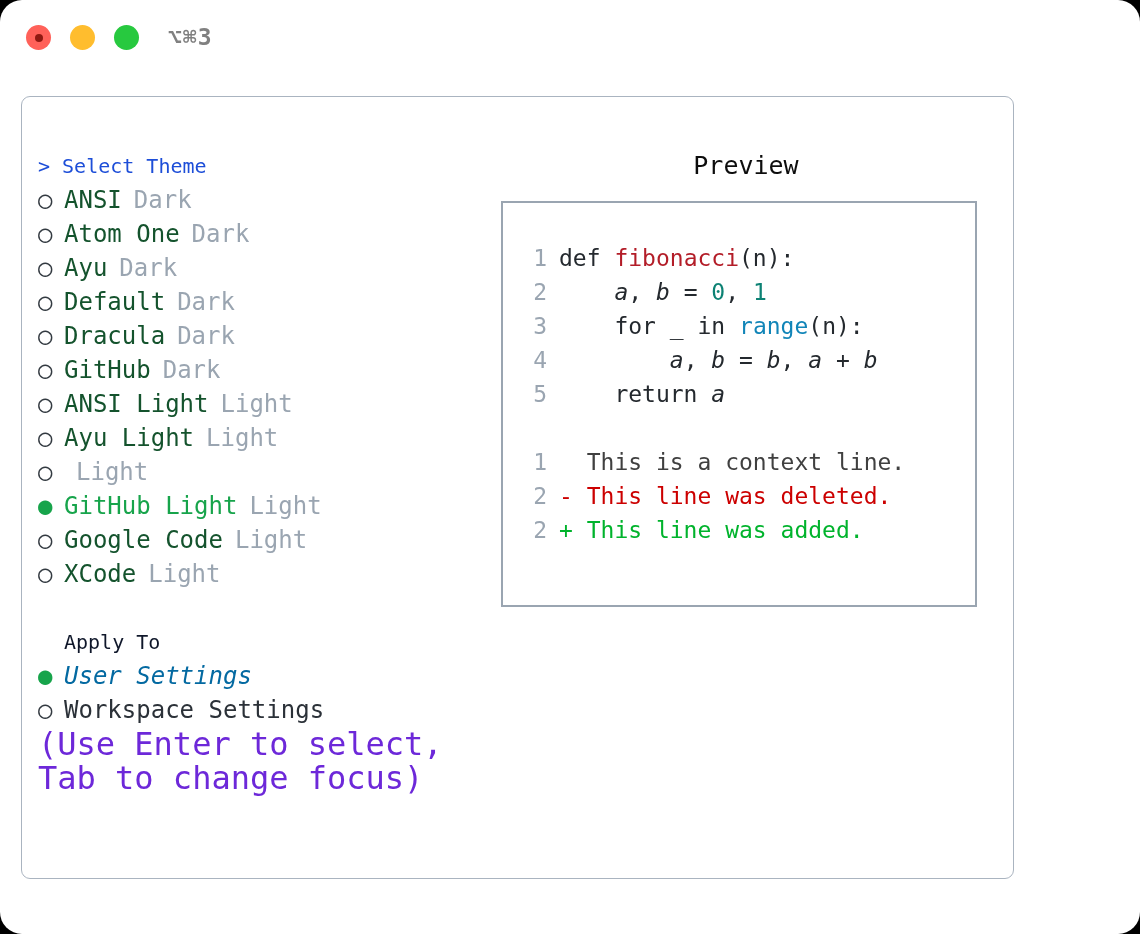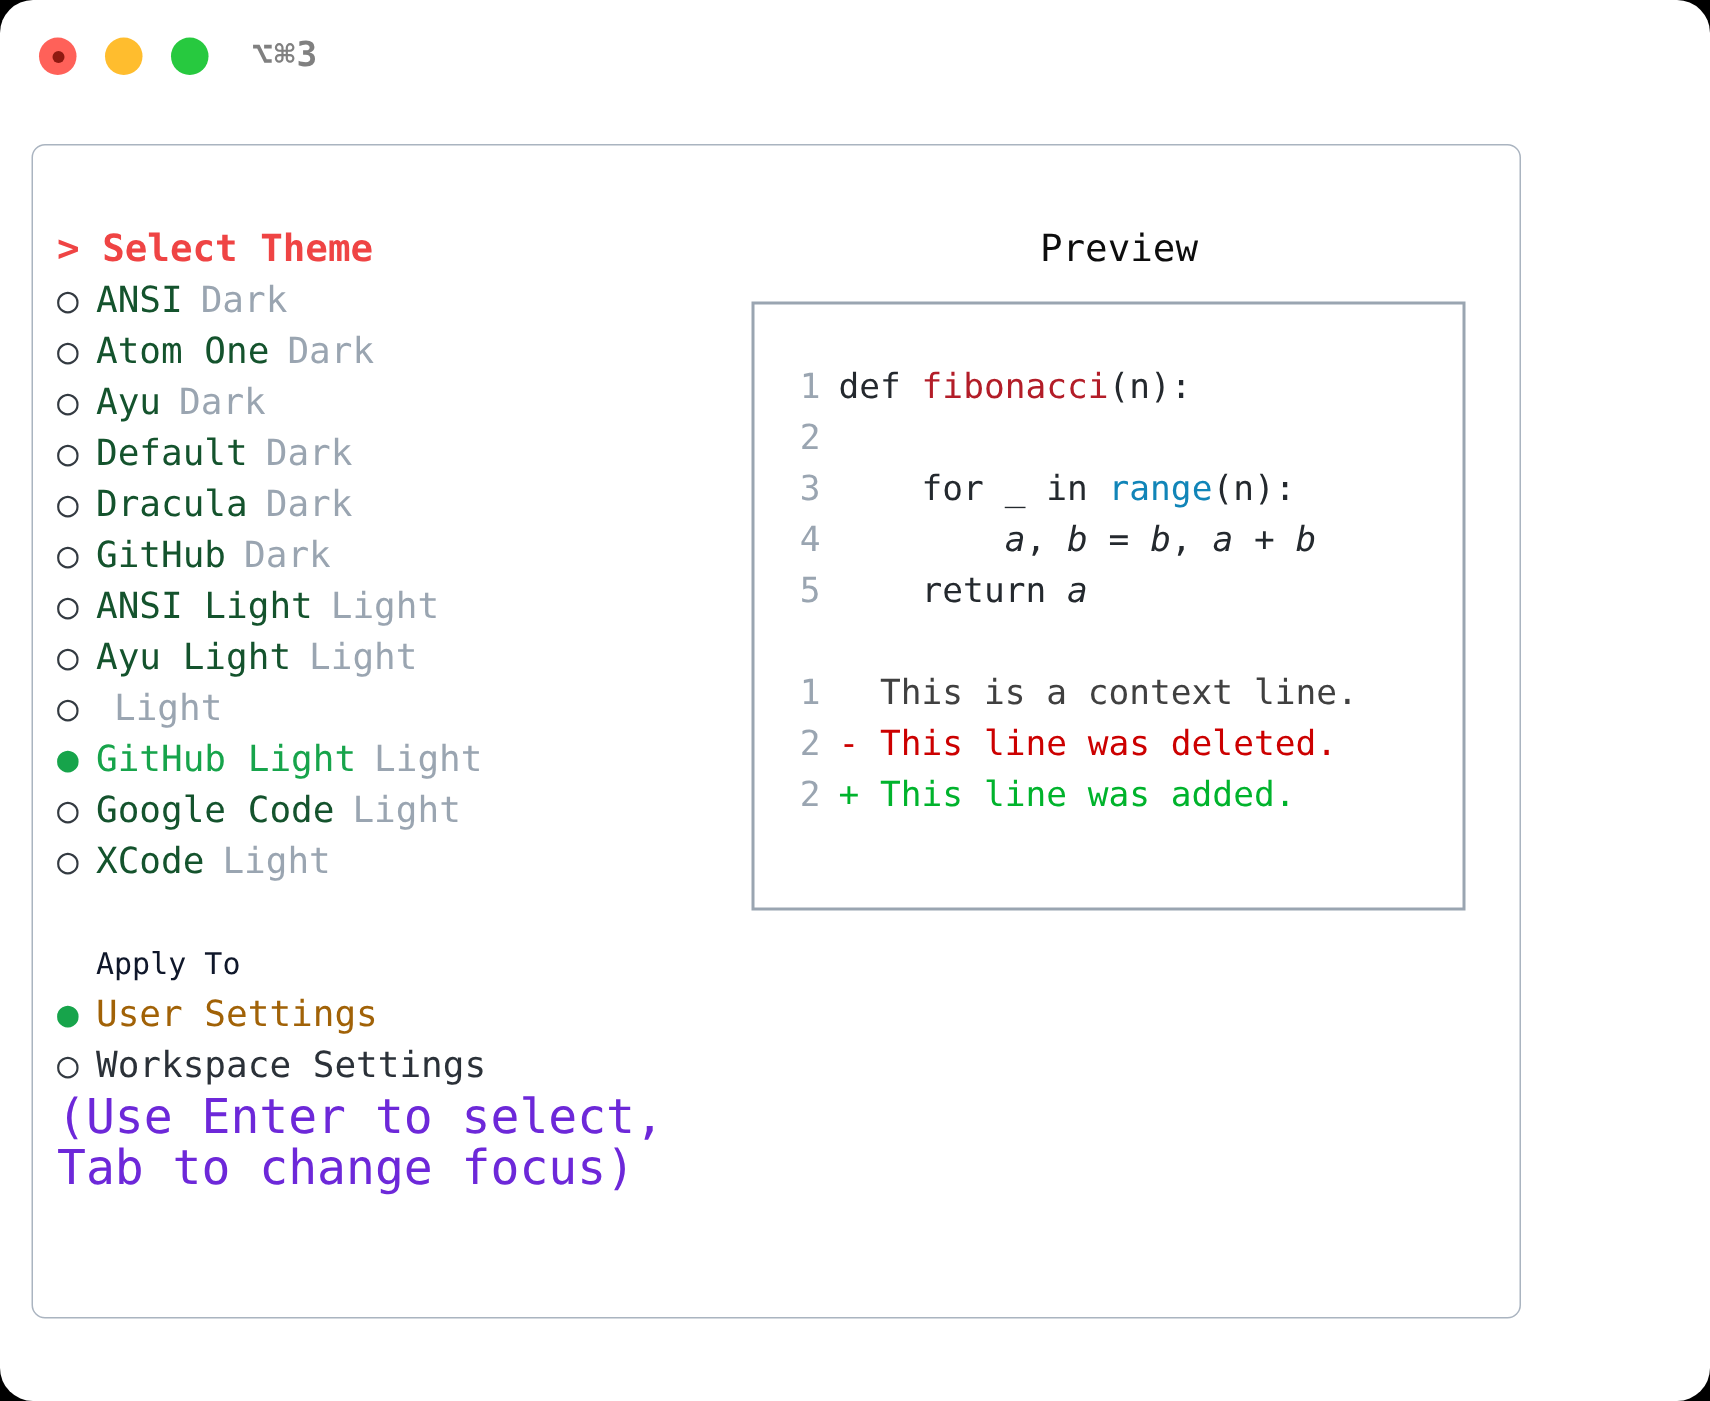--- a/index.html
+++ b/index.html
@@ -88,9 +88,9 @@
     width: 440px;
   }
   .panel-title {
-    font-size: 25px;
-    font-weight: bold;
-    color: #ef4444;
+    font-size: 20px;
+    font-weight: normal;
+    color: #1d4ed8;
     white-space: pre;
     line-height: 34px;
     height: 34px;

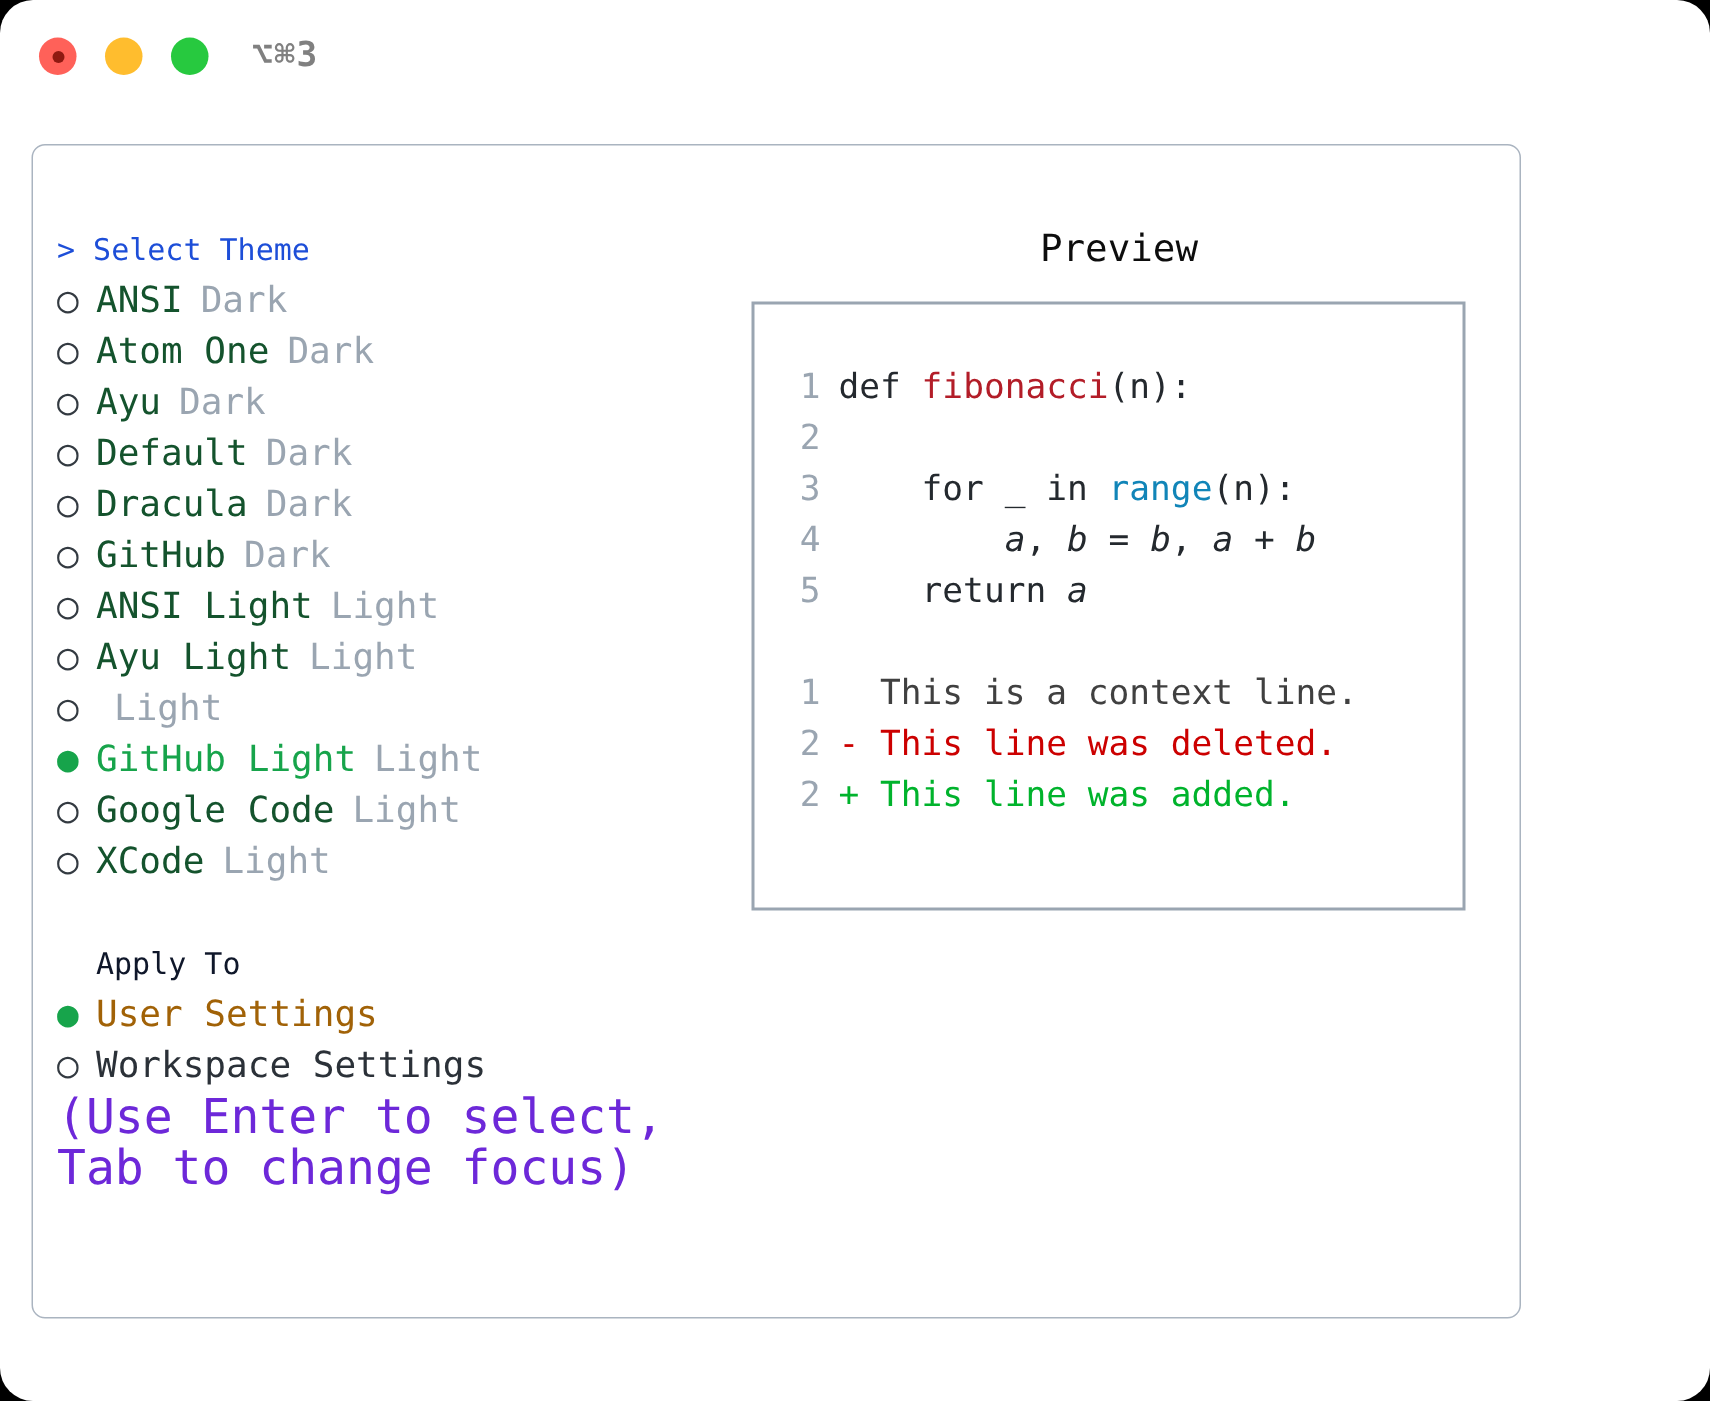--- a/index.html
+++ b/index.html
@@ -247,7 +247,7 @@
       <div class="preview-box">
         <div id="code-block">
             <div class="code-line"><span class="lnum">1</span><span class="ltext"><span class="tok-kw">def </span><span class="tok-fn">fibonacci</span><span class="tok-punc">(n):</span></span></div>
-            <div class="code-line"><span class="lnum">2</span></div>
+            <div class="code-line"><span class="lnum">2</span><span class="ltext"><span class="tok-punc">    </span><span class="tok-var">a</span><span class="tok-punc">, </span><span class="tok-var">b</span><span class="tok-punc"> = </span><span class="tok-num">0</span><span class="tok-punc">, </span><span class="tok-num">1</span></span></div>
             <div class="code-line"><span class="lnum">3</span><span class="ltext"><span class="tok-kw">    for </span><span class="tok-punc">_</span><span class="tok-kw"> in </span><span class="tok-bi">range</span><span class="tok-punc">(n):</span></span></div>
             <div class="code-line"><span class="lnum">4</span><span class="ltext"><span class="tok-punc">        </span><span class="tok-var">a</span><span class="tok-punc">, </span><span class="tok-var">b</span><span class="tok-punc"> = </span><span class="tok-var">b</span><span class="tok-punc">, </span><span class="tok-var">a</span><span class="tok-punc"> + </span><span class="tok-var">b</span></span></div>
             <div class="code-line"><span class="lnum">5</span><span class="ltext"><span class="tok-kw">    return </span><span class="tok-var">a</span></span></div>

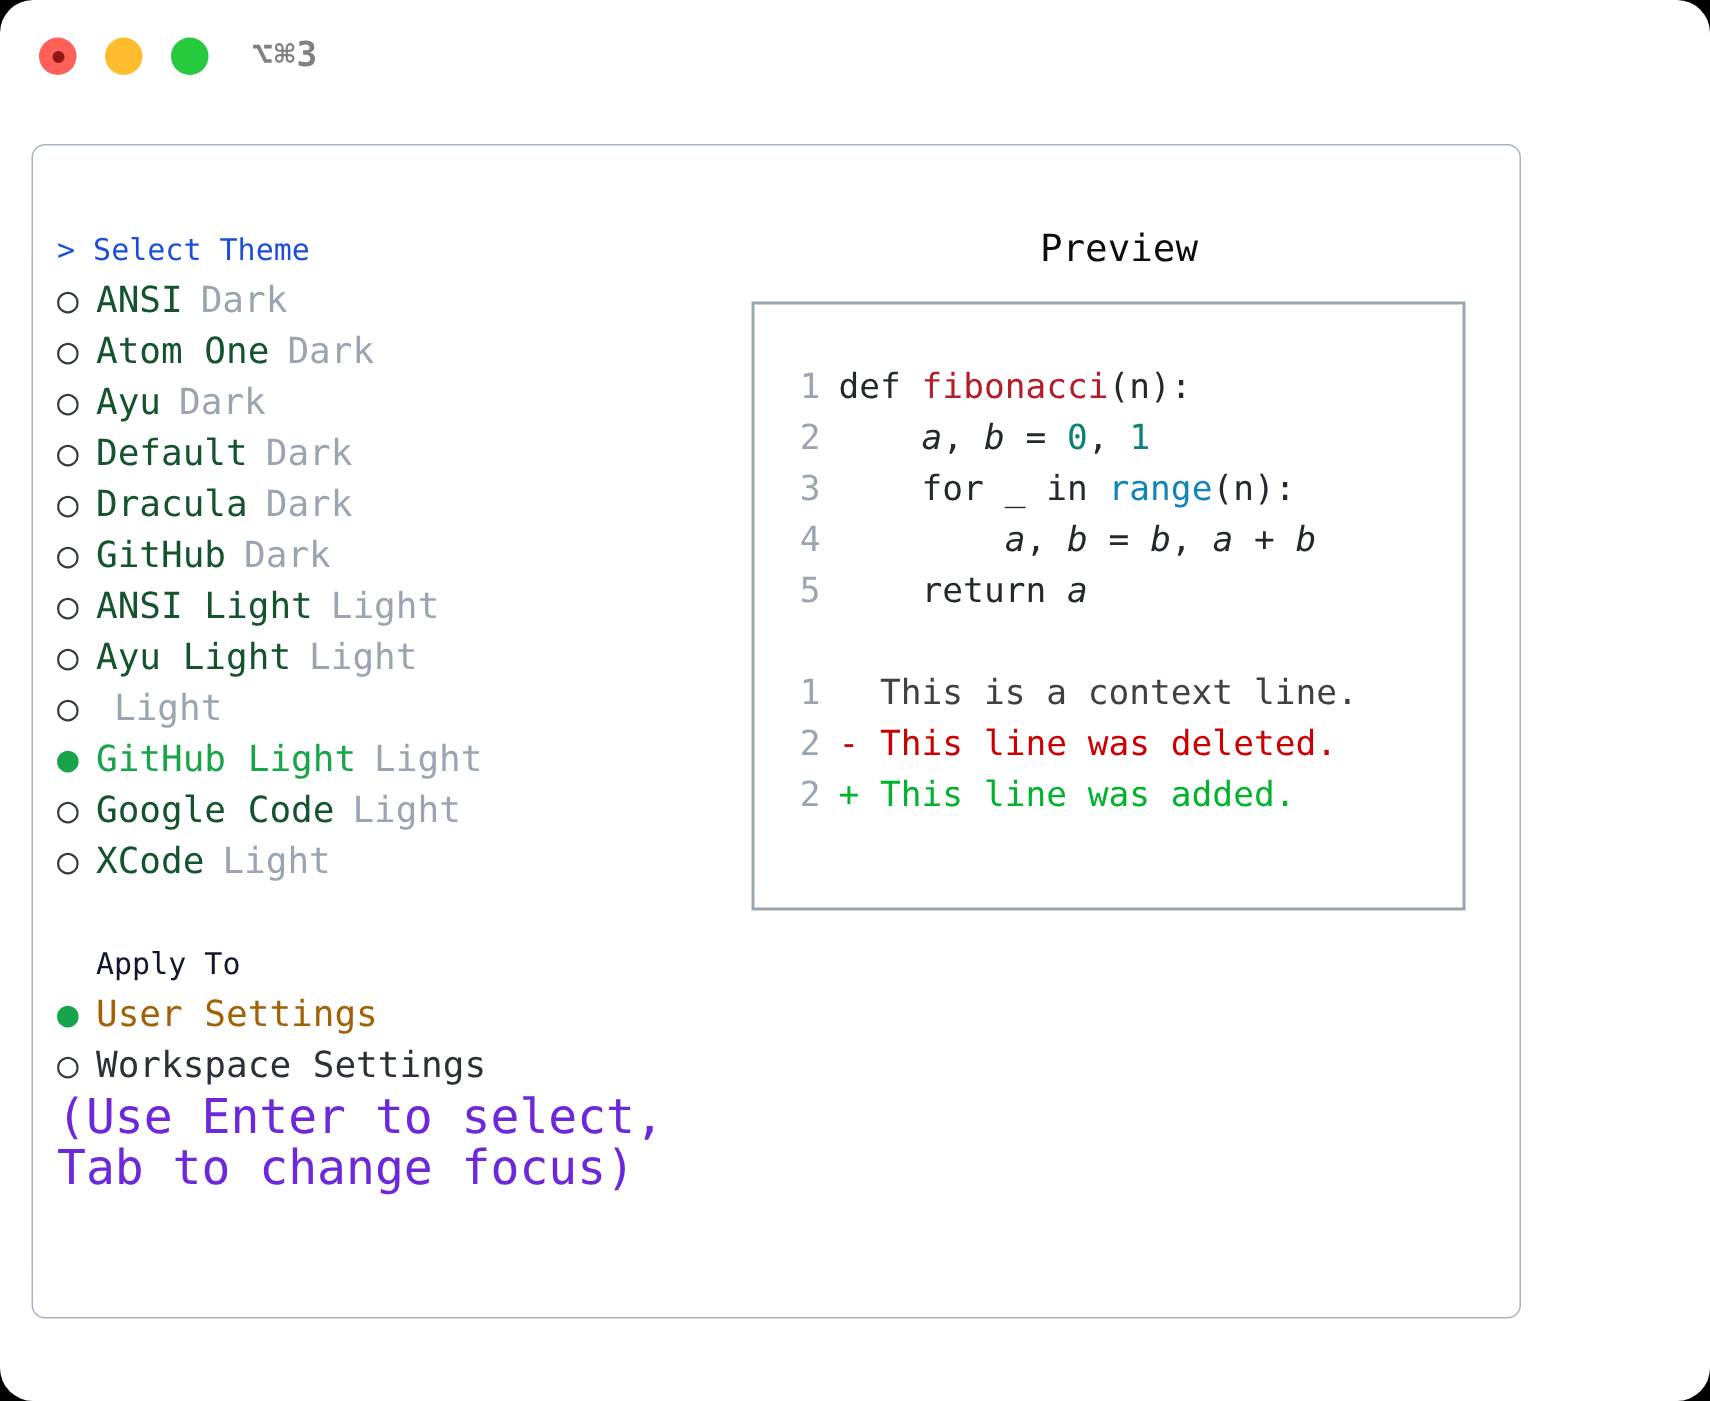--- a/index.html
+++ b/index.html
@@ -135,7 +135,7 @@
     white-space: pre;
   }
   .apply-row .apply-label { color: #2b3138; }
-  .apply-row.selected .apply-label { color: #a16207; }
+  .apply-row.selected .apply-label { color: #0369a1; font-style: italic; }
   .apply-row.selected .marker { color: #17a44b; }
 
   .hint {

